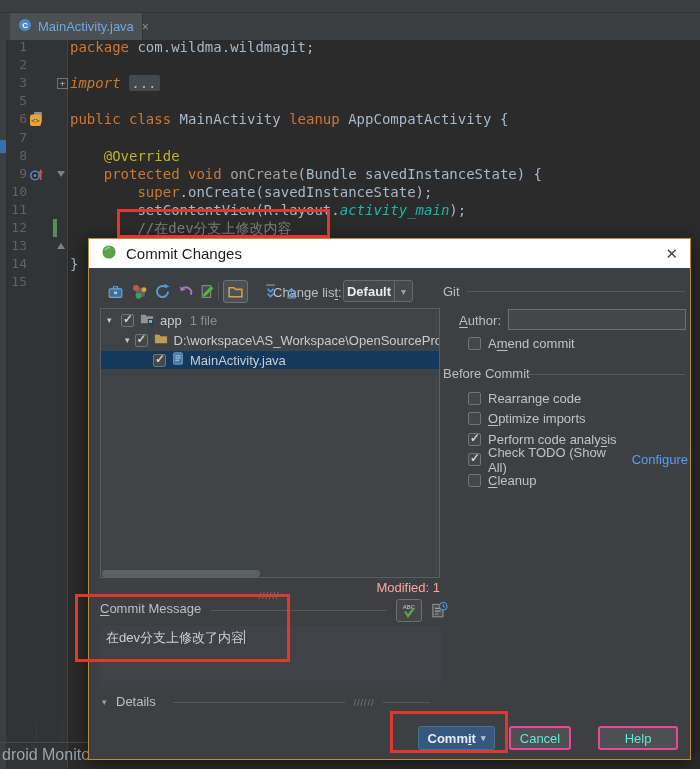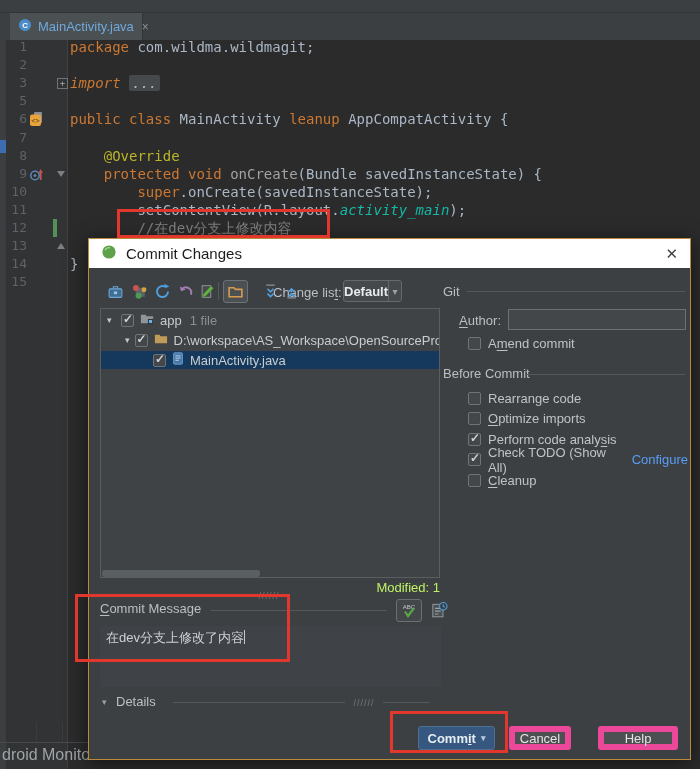--- a/index.html
+++ b/index.html
@@ -56,7 +56,7 @@
   .lbl{color:#bbbfc3}
   .lbl u,.cb-lbl u{text-decoration:underline;text-underline-offset:2px}
   #clLabel{left:184px;top:46px}
-  #combo{left:254px;top:41px;width:59px;height:22px;background:#45494b;border:1px solid #646a6e;border-radius:3px;
+  #combo{left:254px;top:41px;width:70px;height:22px;background:#45494b;border:1px solid #646a6e;border-radius:3px;
          display:flex;align-items:center}
   #comboVal{flex:1;text-align:center;color:#e8eaeb;font-weight:bold}
   #comboArrow{width:18px;height:100%;border-left:1px solid #646a6e;display:flex;align-items:center;justify-content:center;color:#9aa0a4;font-size:10px}

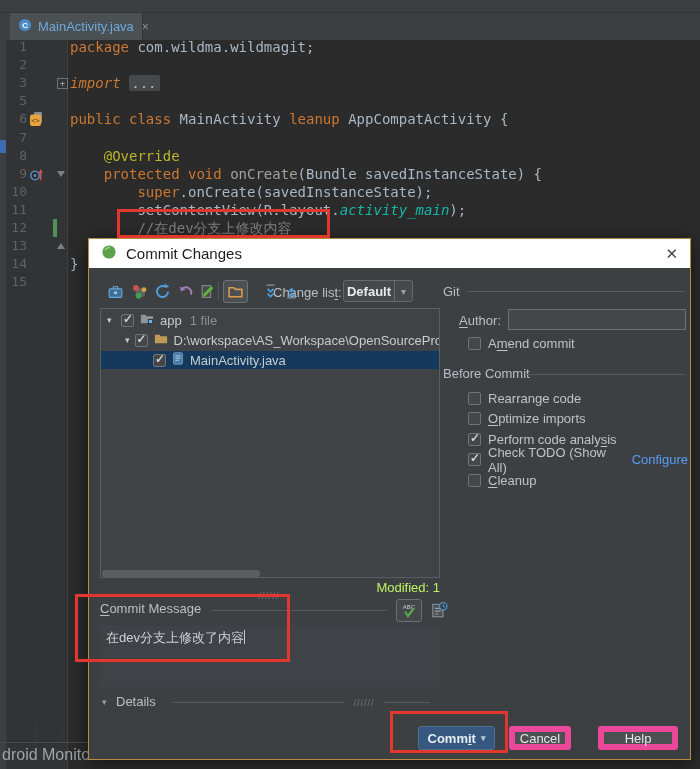--- a/index.html
+++ b/index.html
@@ -74,7 +74,7 @@
   .cb.on::after{content:"✓";position:absolute;left:1px;top:-3px;color:#ccd2d7;font-size:12px;font-weight:bold}
   .tsuffix{color:#8a8f93;margin-left:3px}
   #treeScroll{left:13px;top:331px;width:158px;height:7px;background:#5a5f62;border-radius:3px}
-  #modified{left:11px;top:341px;width:340px;text-align:right;color:#bef264}
+  #modified{left:11px;top:341px;width:340px;text-align:right;color:#fca5a5}
 
   .grip{color:#74787a;font-size:9px;letter-spacing:1px}
   #grip1{left:160px;top:352px;width:40px;text-align:center}

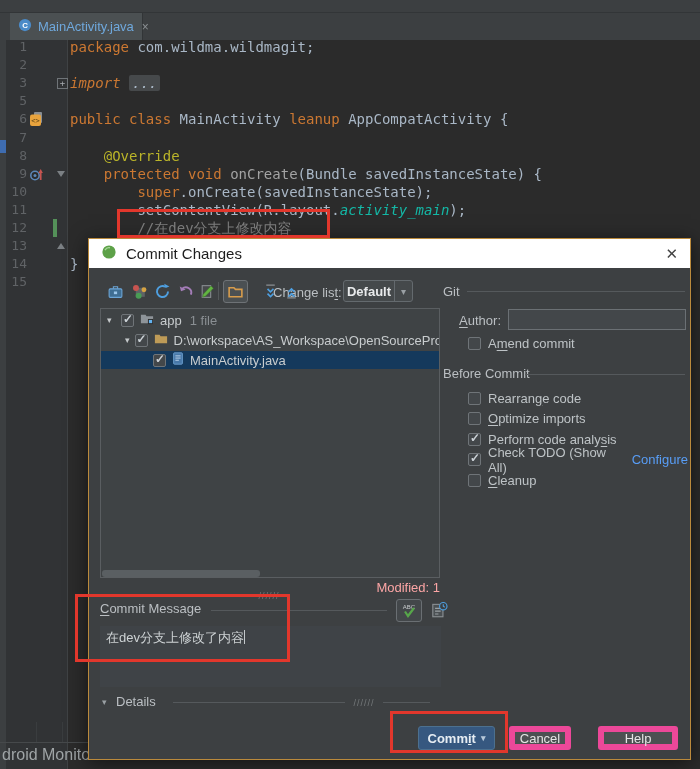--- a/index.html
+++ b/index.html
@@ -106,7 +106,7 @@
 
   
   .btn{position:absolute;top:487px;height:24px;border-radius:3px;display:flex;align-items:center;justify-content:center;
-       font-size:13px;background:#4c5052;border:6px solid #ec4899;color:#e5e5e5}
+       font-size:13px;background:#4c5052;border:2px solid #ec4899;color:#5eead4}
   #btnCommit{left:329px;width:77px;background:#365880;border:1px solid #4c708f;color:#e6edf3;font-weight:bold;gap:5px}
   #btnCommit .dd{font-size:9px;color:#b7c9da}
   #btnCancel{left:420px;width:62px}

